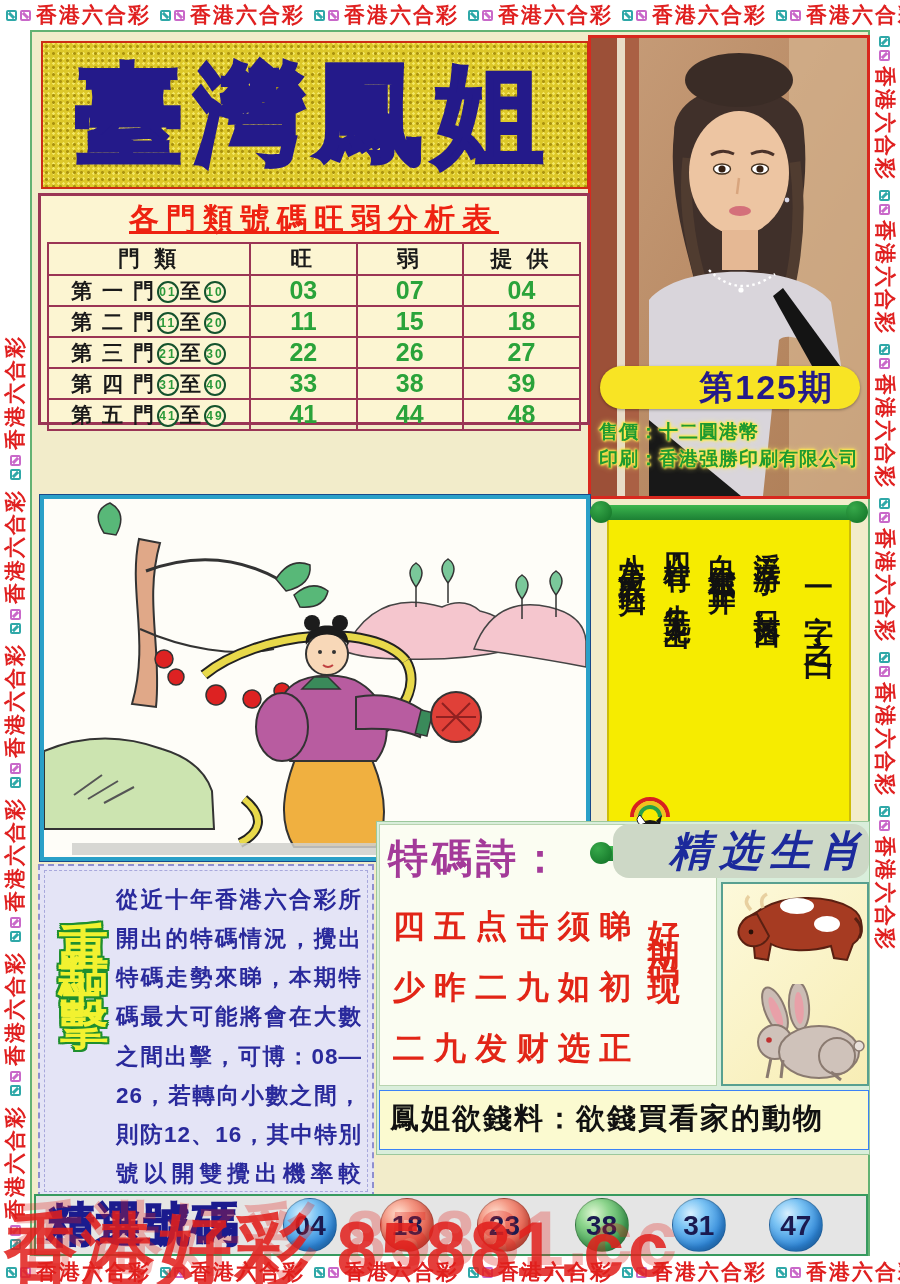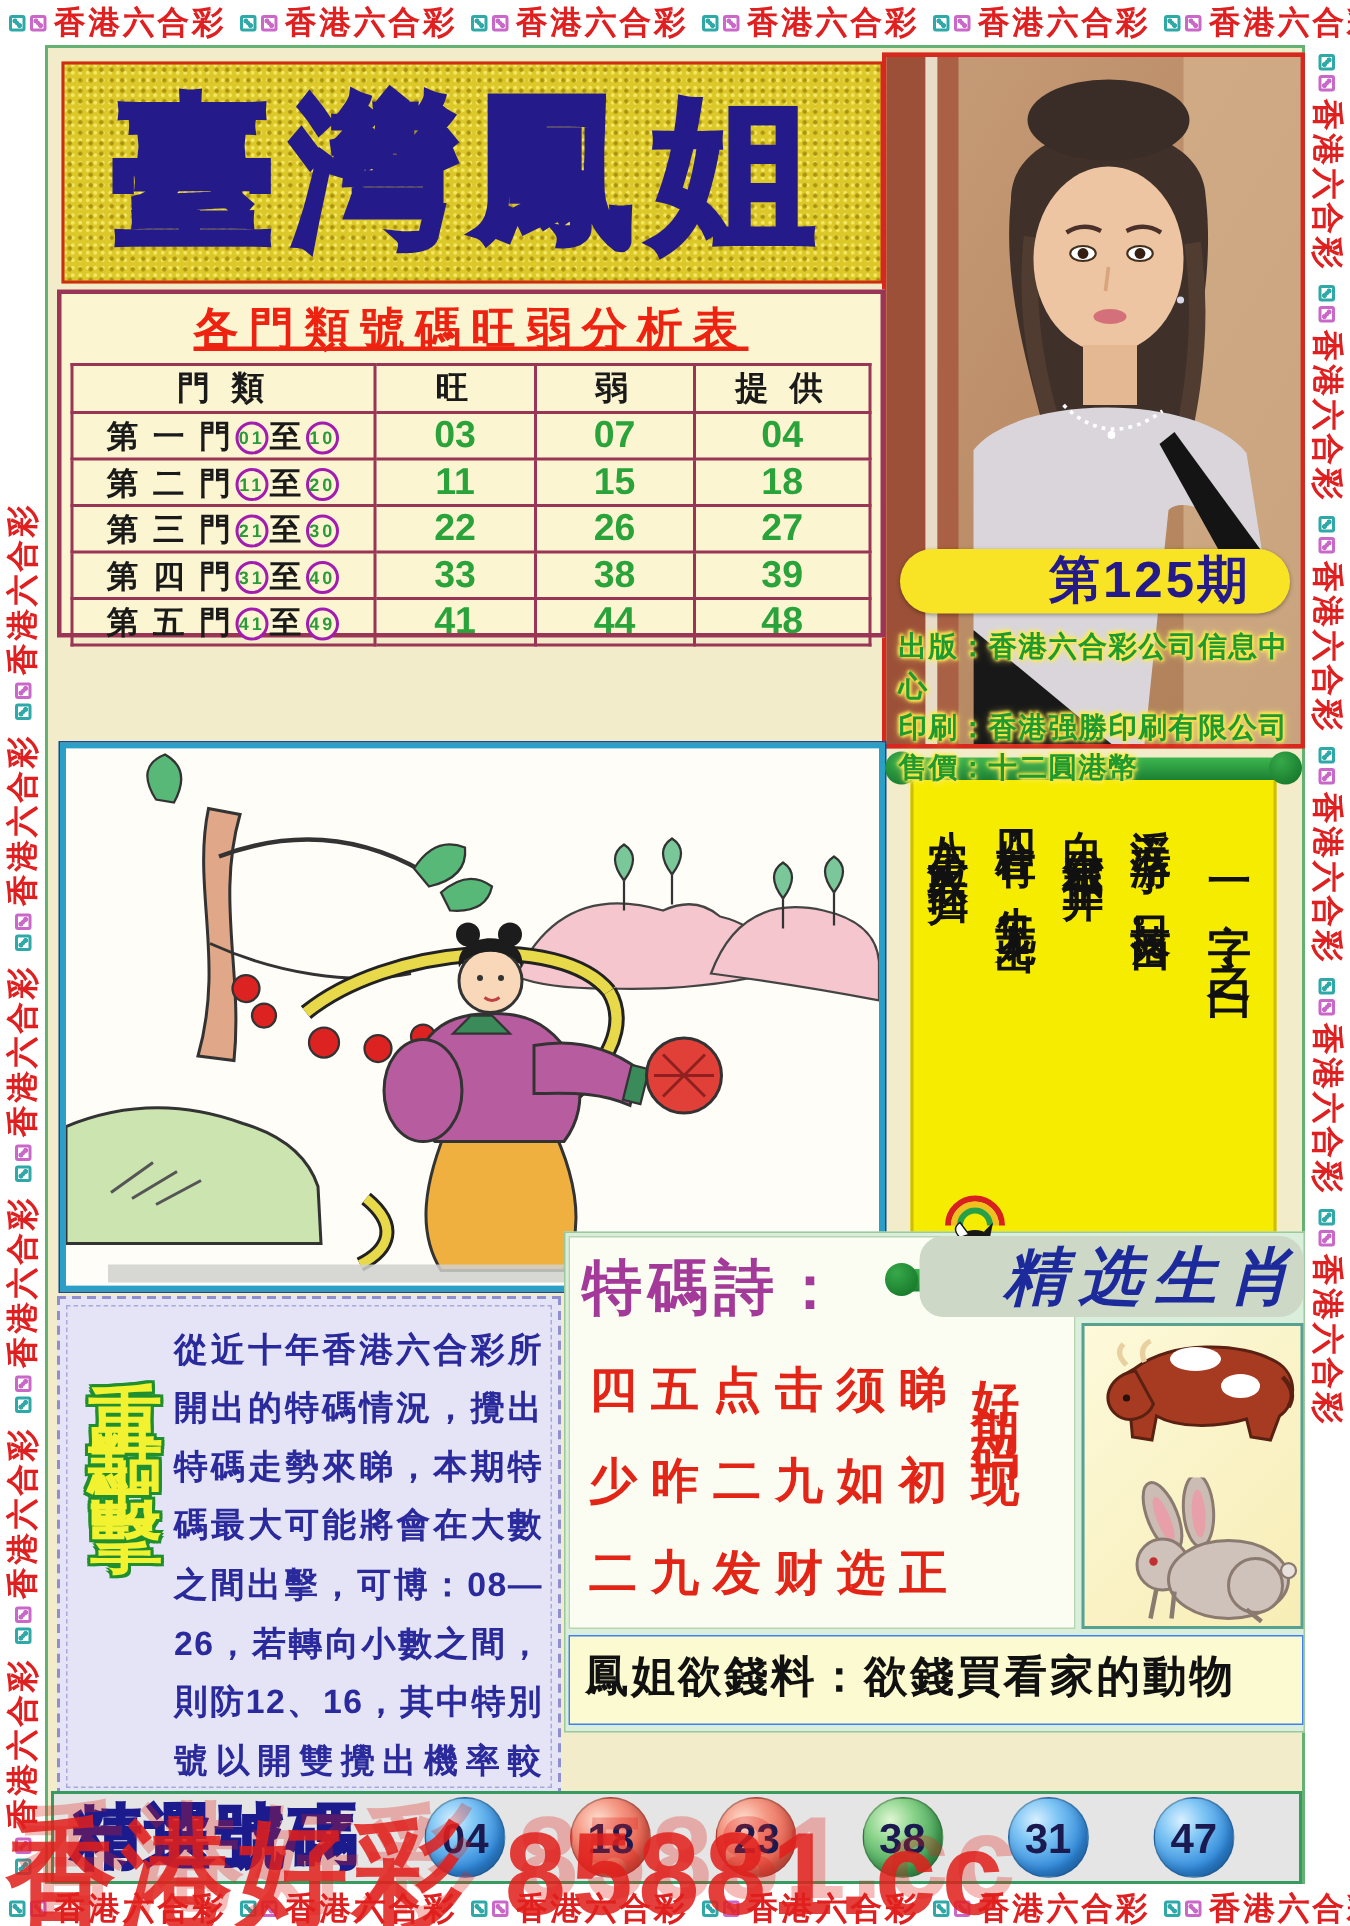--- a/index.html
+++ b/index.html
@@ -59,7 +59,7 @@
   #antable td.men{font-size:21px;font-weight:900;color:#1a1a1a;letter-spacing:2px;}
   #antable td.val{font-size:25px;font-weight:700;color:#2aa33a;}
   #antable col.c1{width:38%;} #antable col.c2{width:20%;} #antable col.c3{width:20%;} #antable col.c4{width:22%;}
-  .circ{display:inline-block;width:22px;height:22px;border:2px solid #a21caf;border-radius:50%;
+  .circ{display:inline-block;width:22px;height:22px;border:2px solid #14532d;border-radius:50%;
         color:#2a9a3a;font-size:12px;font-weight:700;line-height:18px;text-align:center;
         vertical-align:2px;margin:0 1px;background:#fcf5d2;}
 

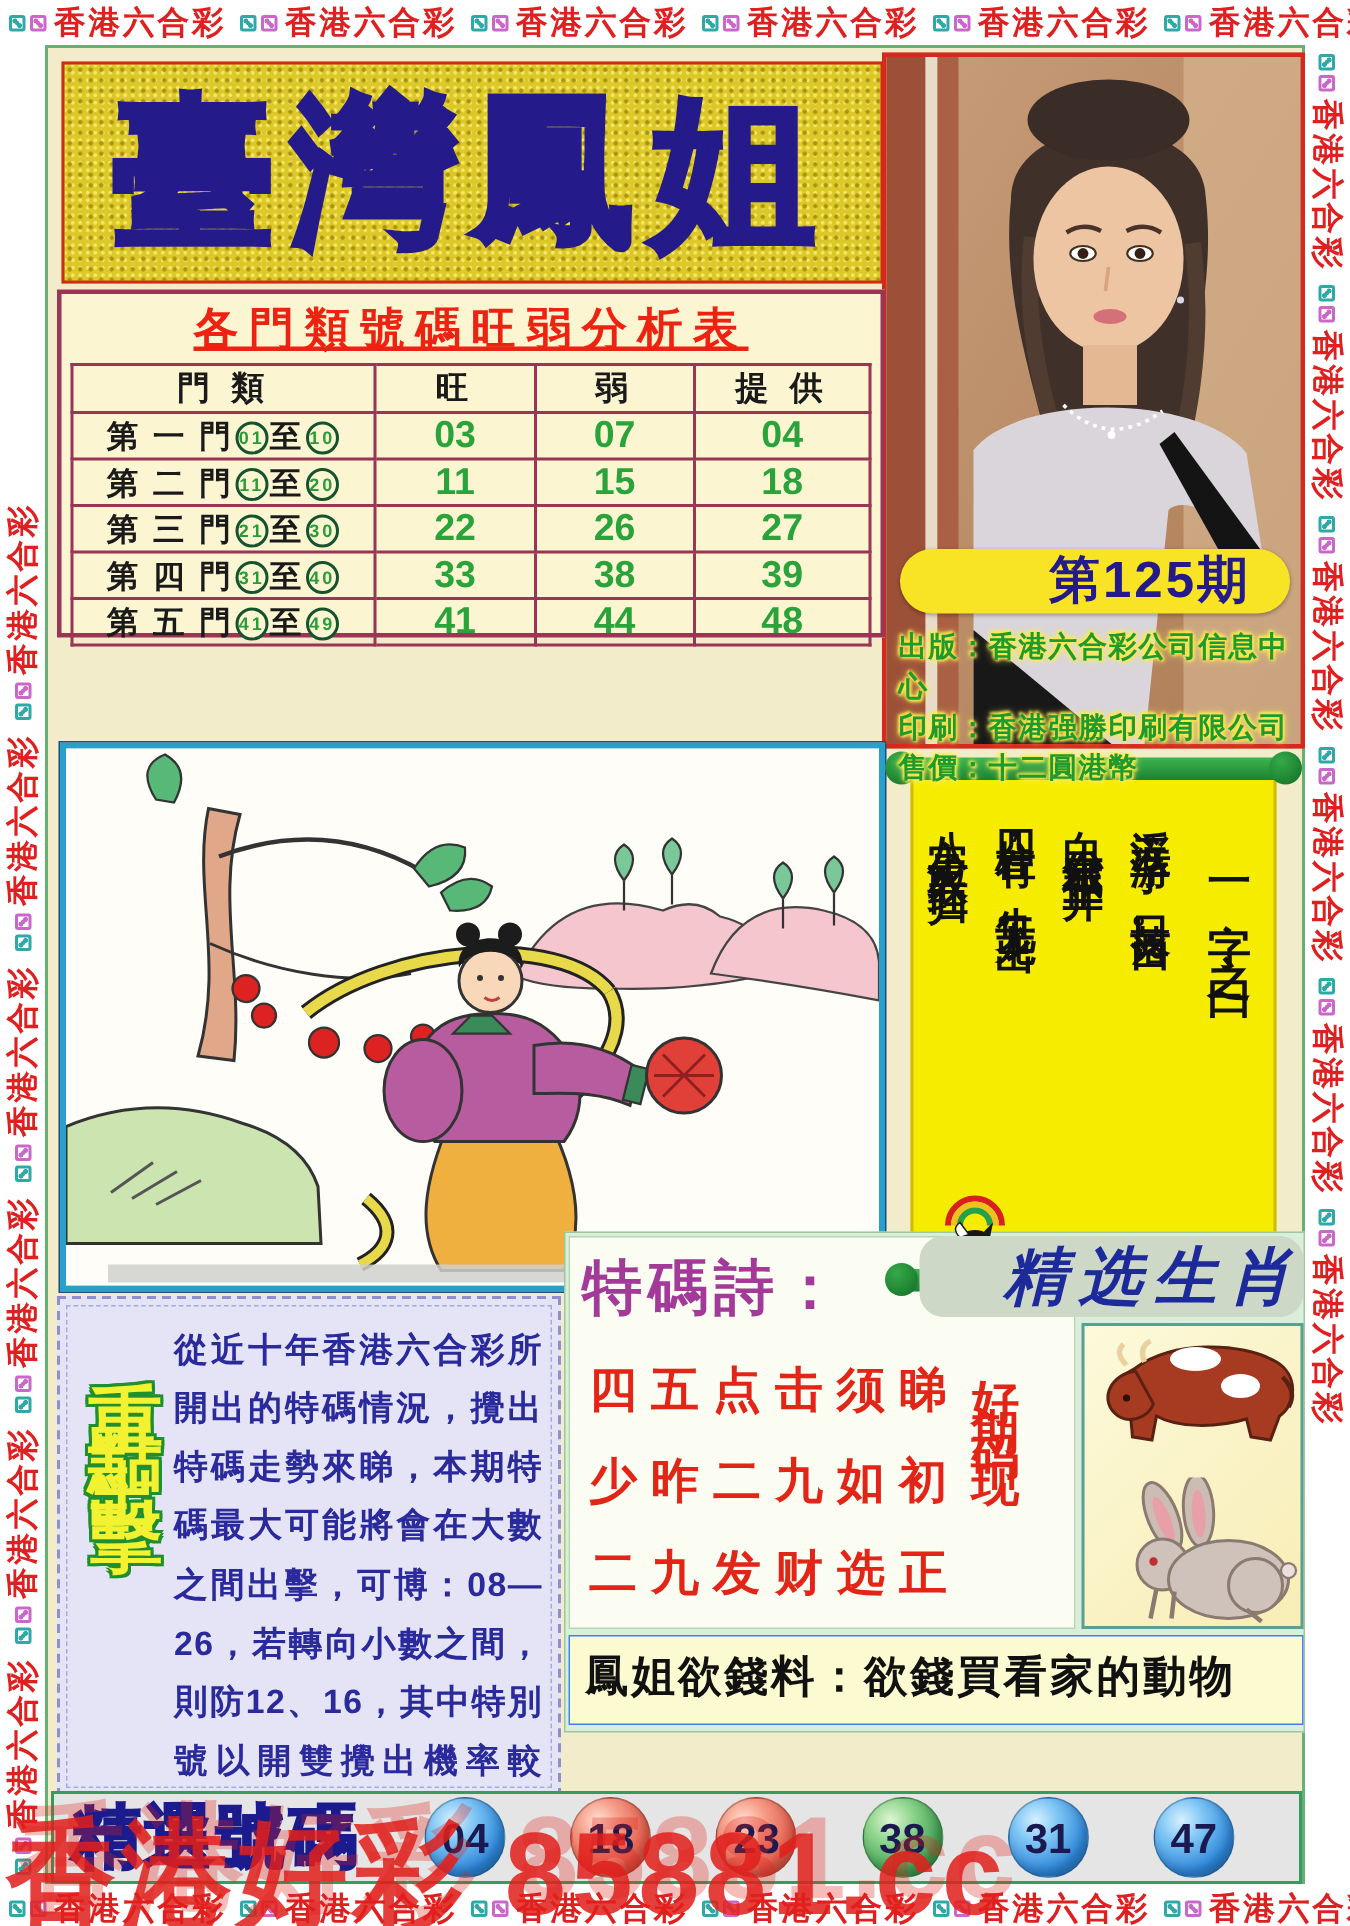--- a/index.html
+++ b/index.html
@@ -317,7 +317,6 @@
       </svg>
       <div id="issue-pill">第125期</div>
       <div id="publisher">
-          <div class="pline">出版：香港六合彩公司信息中心</div>
           <div class="pline">印刷：香港强勝印刷有限公司</div>
           <div class="pline">售價：十二圓港幣</div>
         </div>

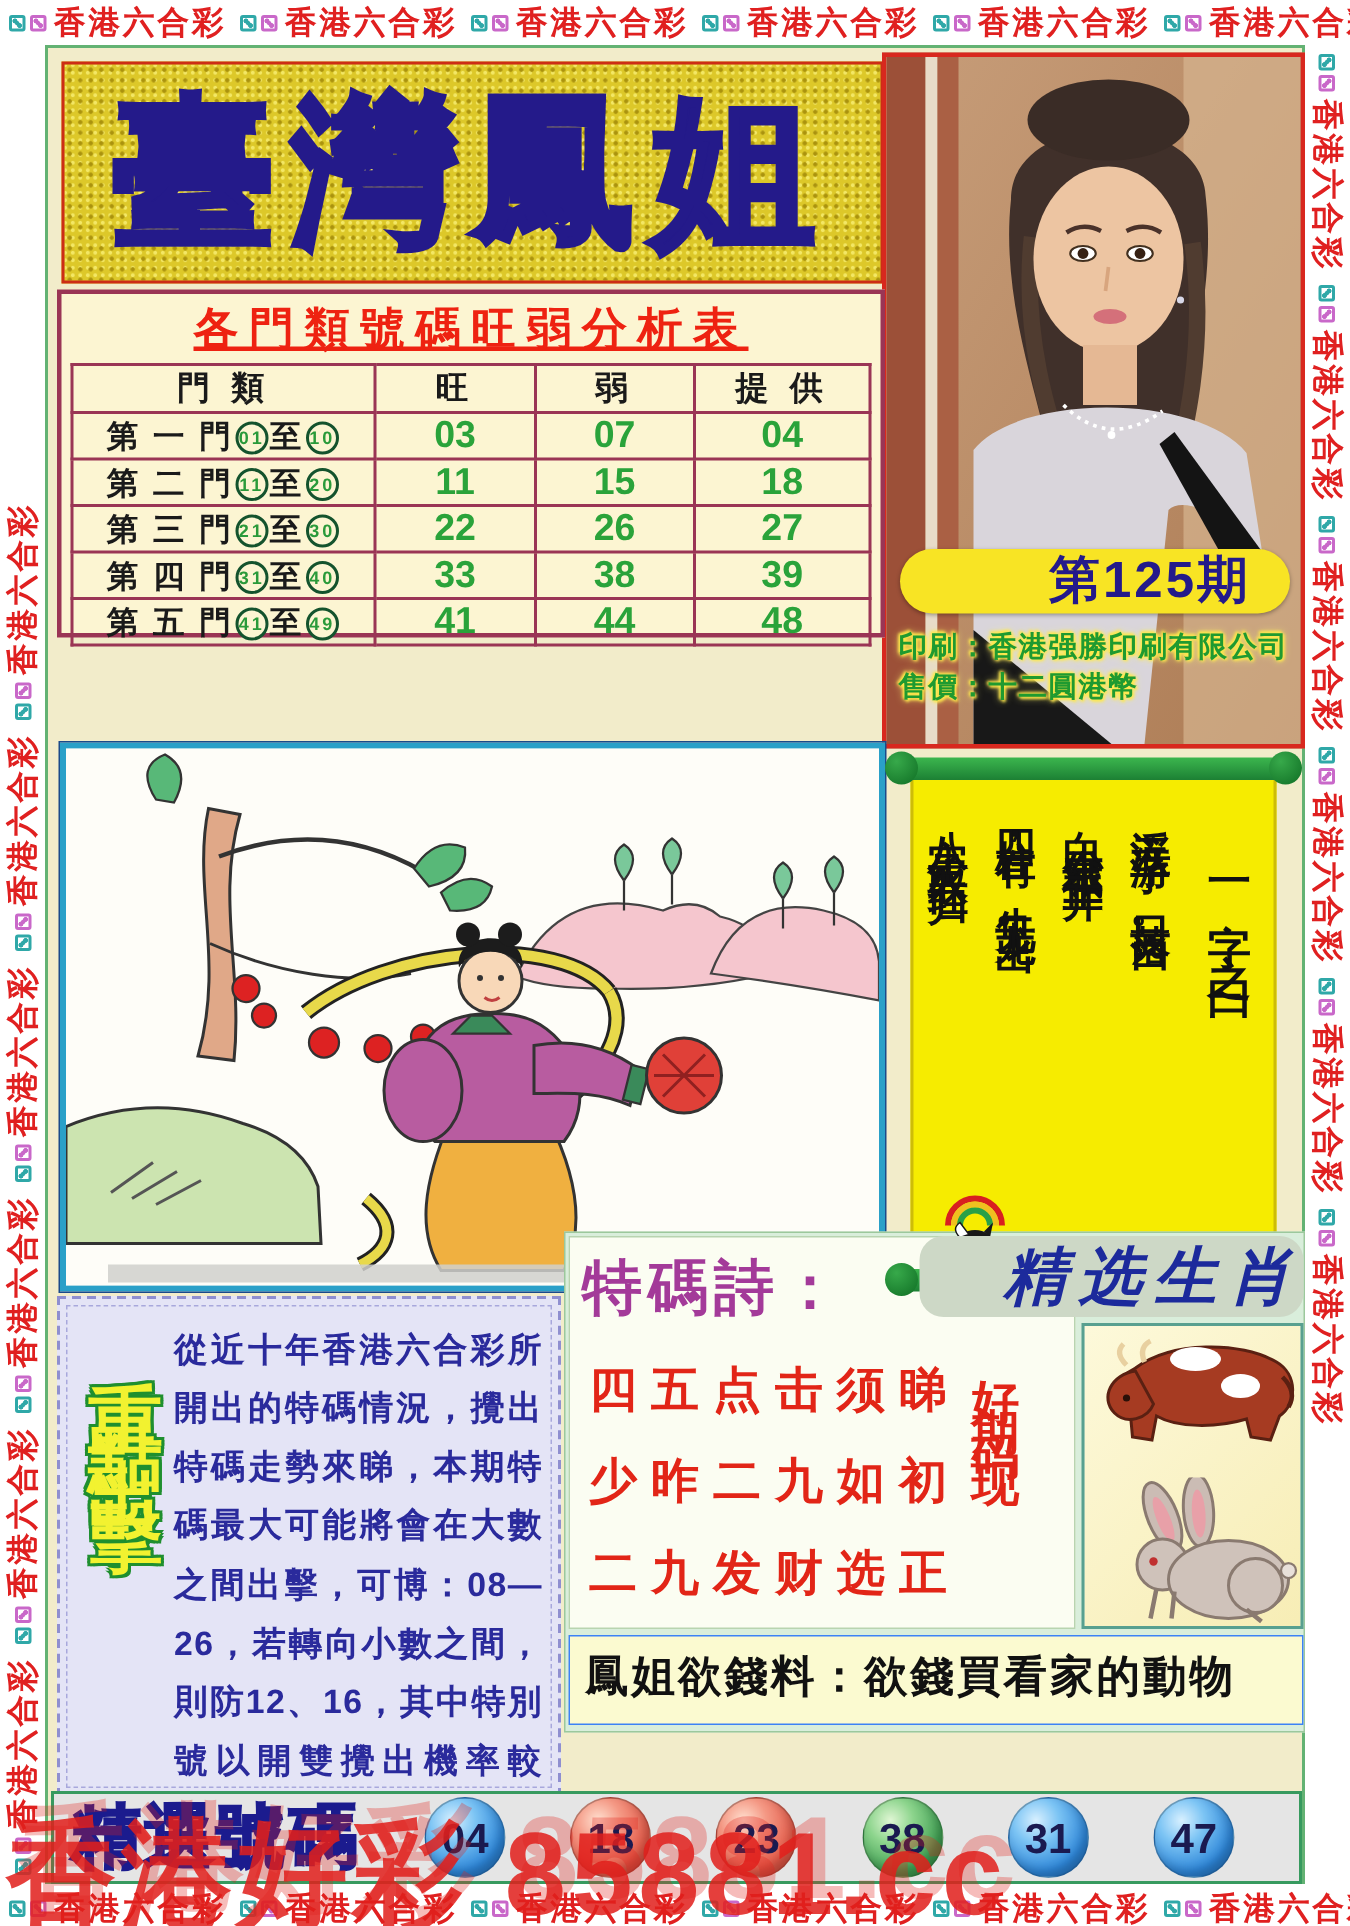--- a/index.html
+++ b/index.html
@@ -317,8 +317,8 @@
       </svg>
       <div id="issue-pill">第125期</div>
       <div id="publisher">
+          <div class="pline">售價：十二圓港幣</div>
           <div class="pline">印刷：香港强勝印刷有限公司</div>
-          <div class="pline">售價：十二圓港幣</div>
         </div>
     </div>
 

